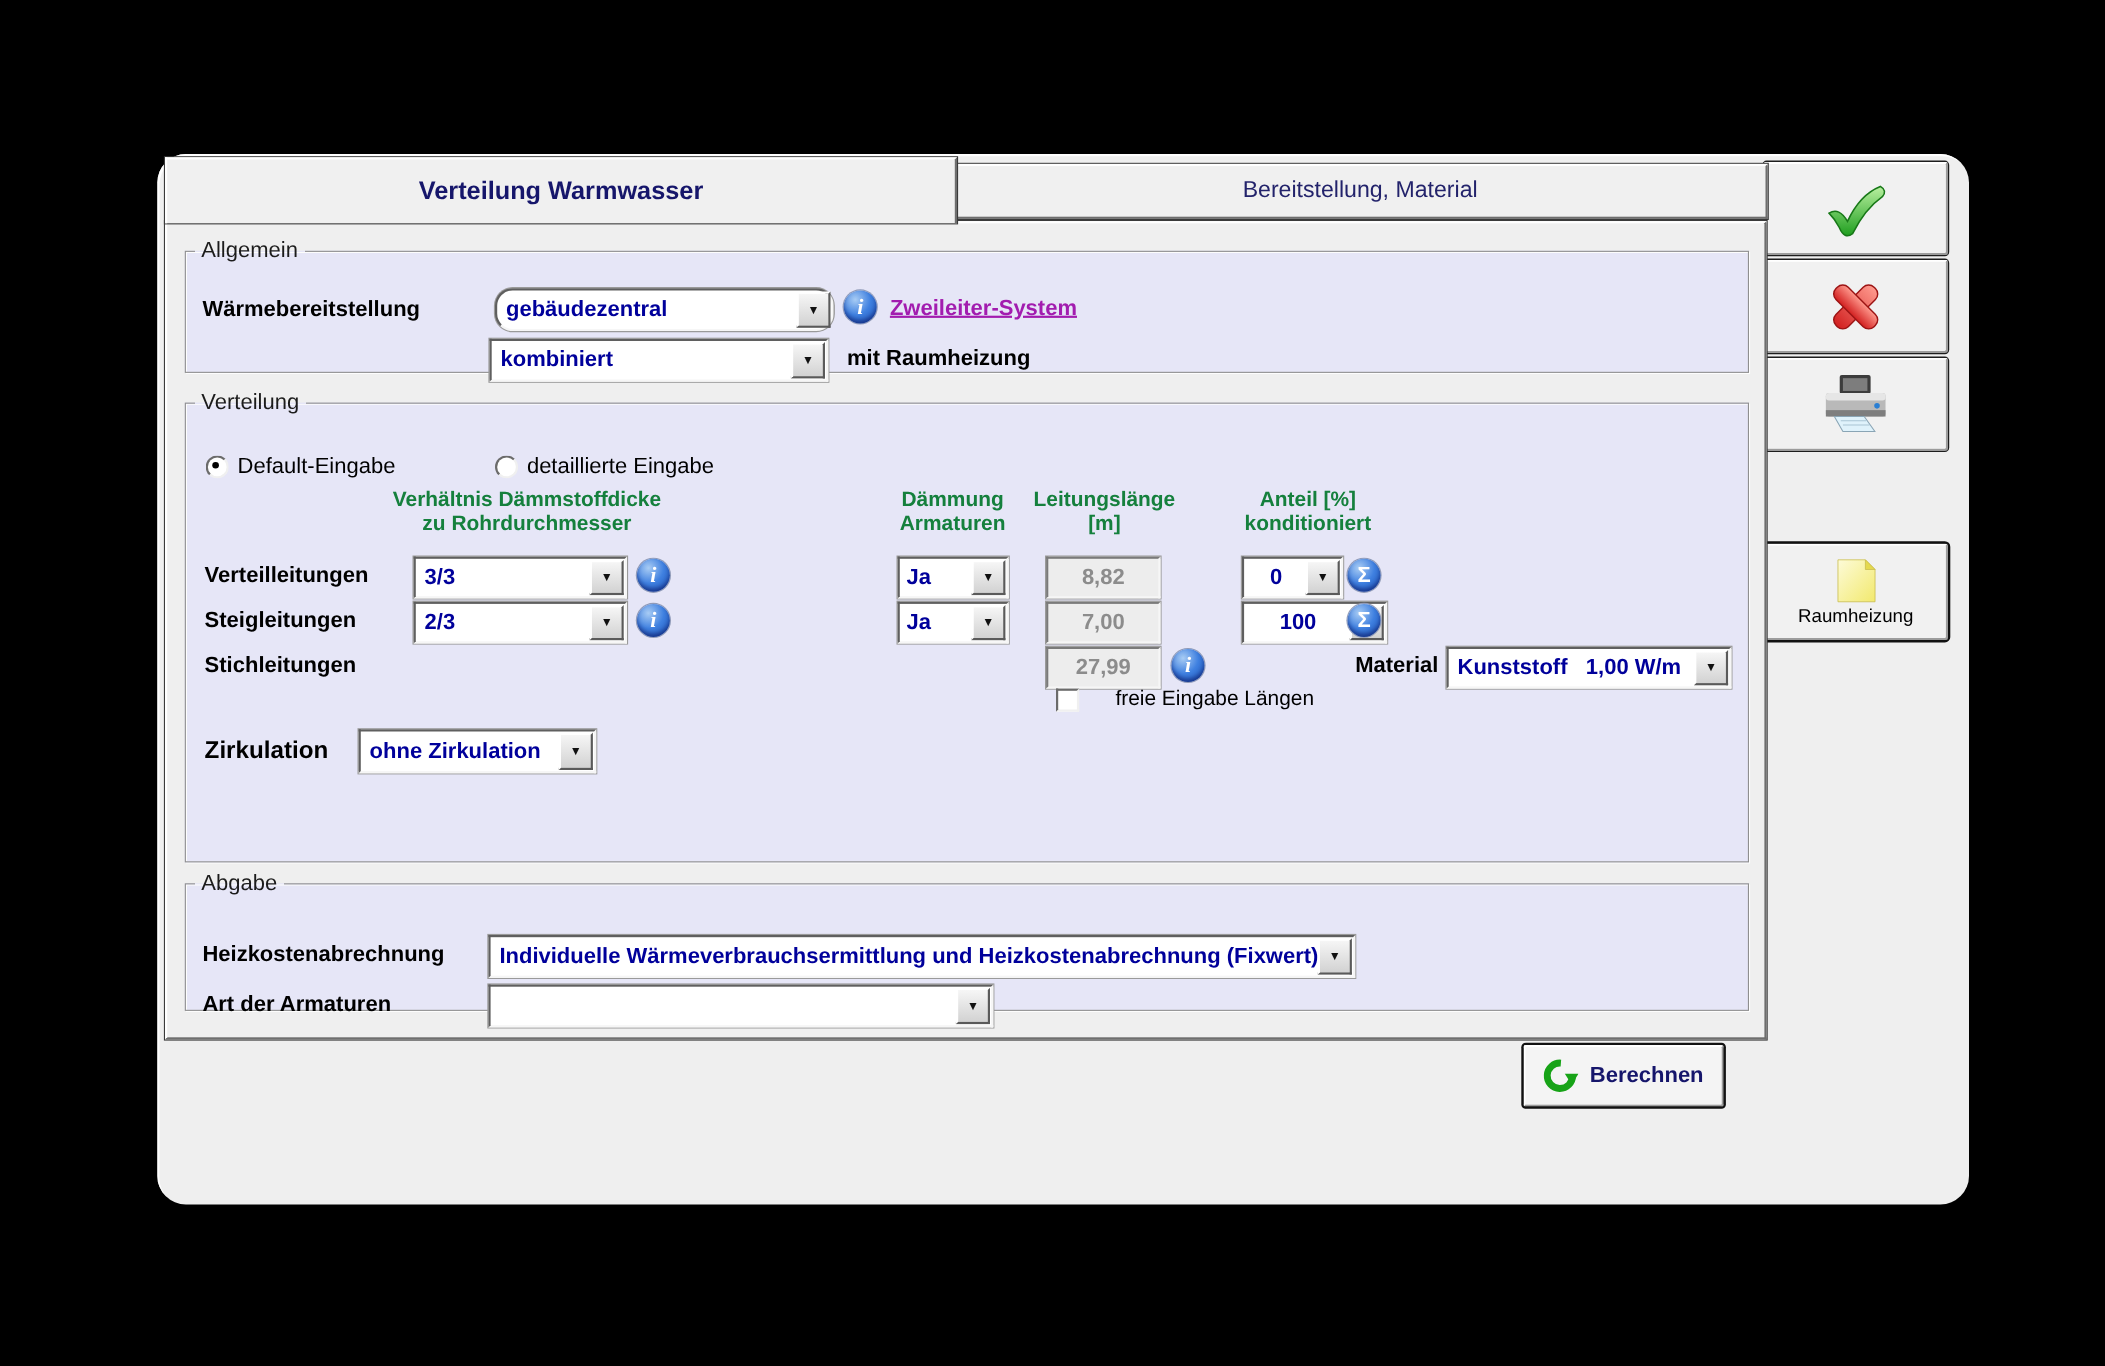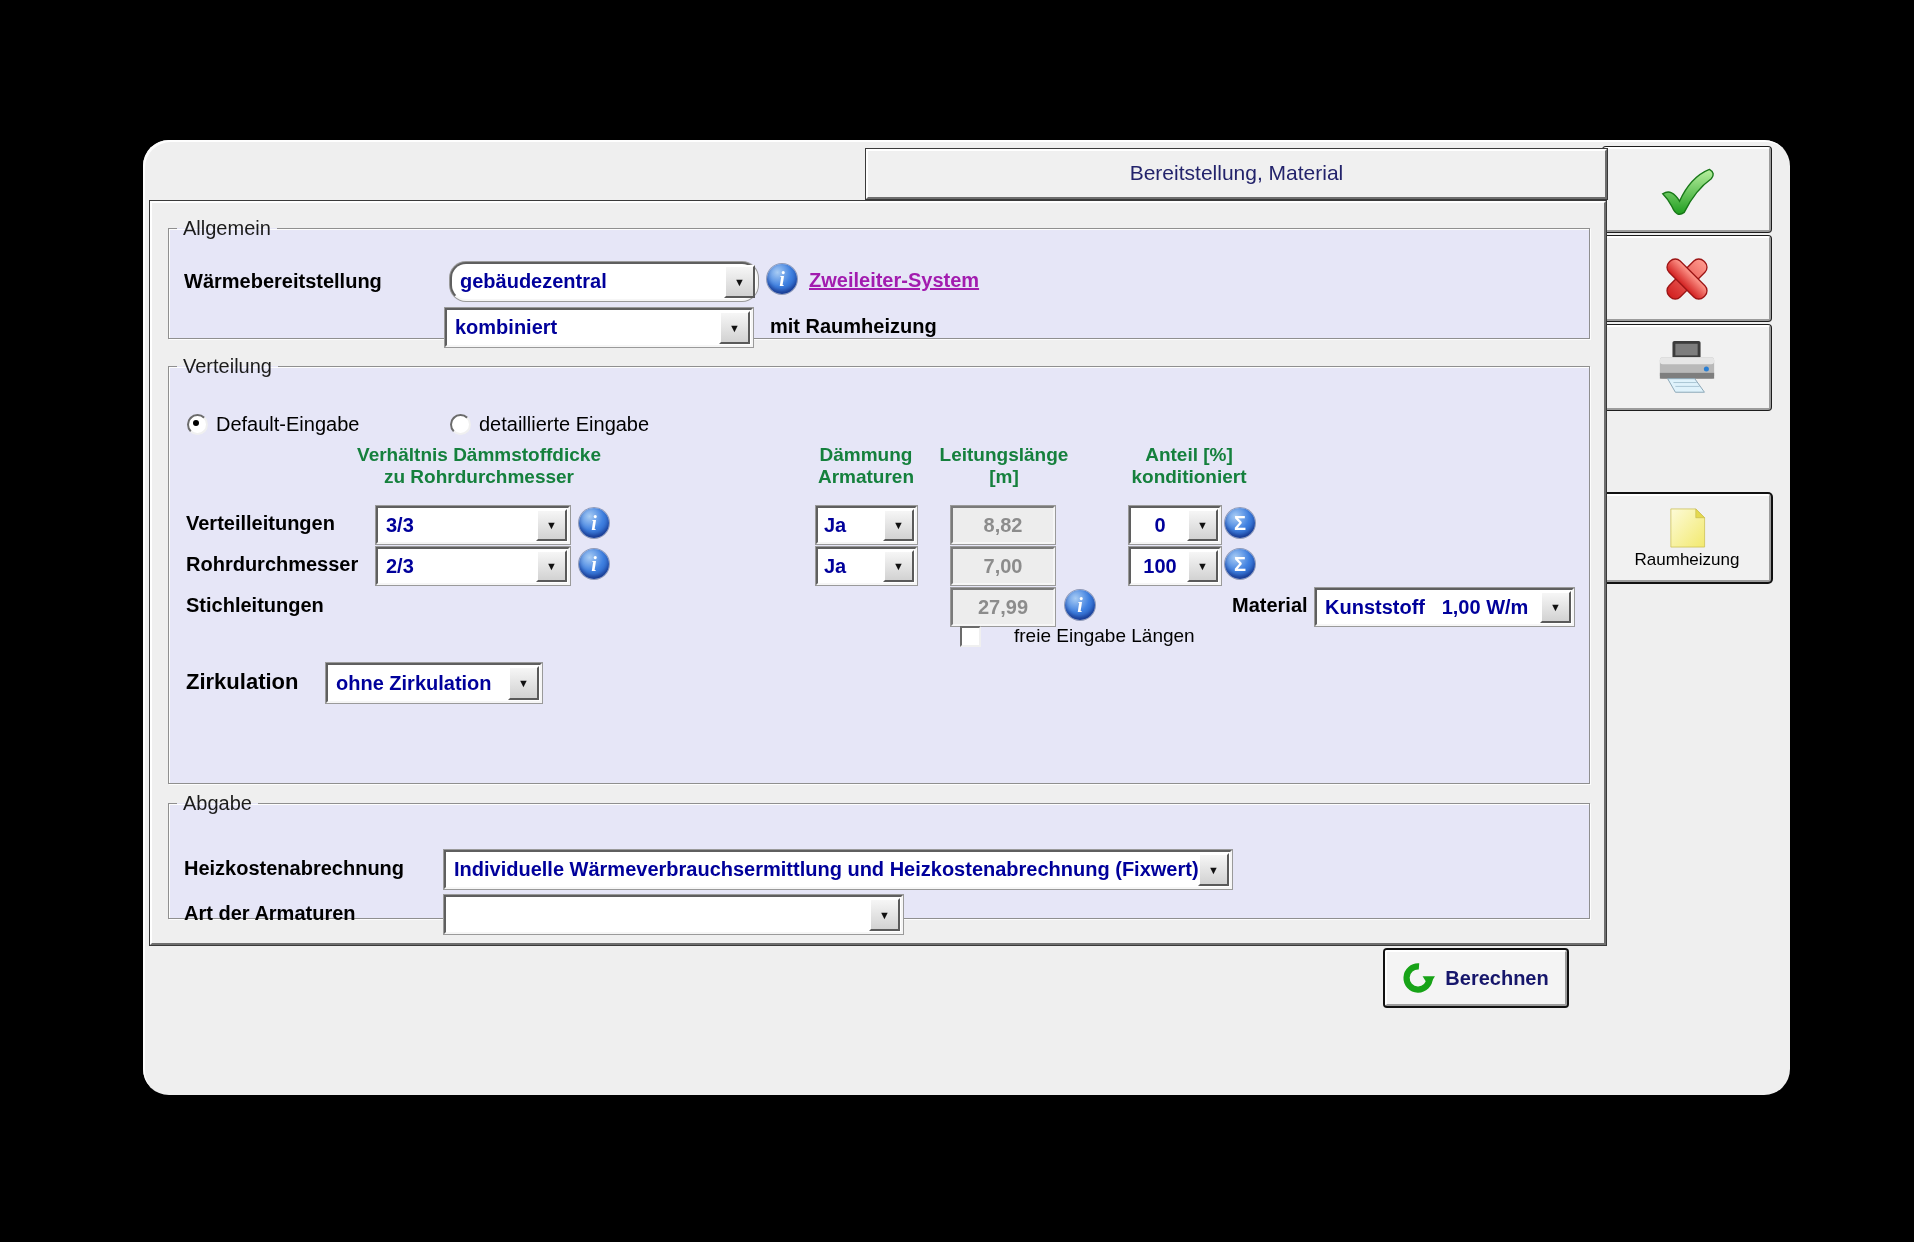--- a/index.html
+++ b/index.html
@@ -65,6 +65,7 @@
 
 <div id="window">
 
+  <div id="tab-active" class="tab">Verteilung Warmwasser</div>
   <div id="tab-inactive" class="tab">Bereitstellung, Material</div>
 
   <div id="page">

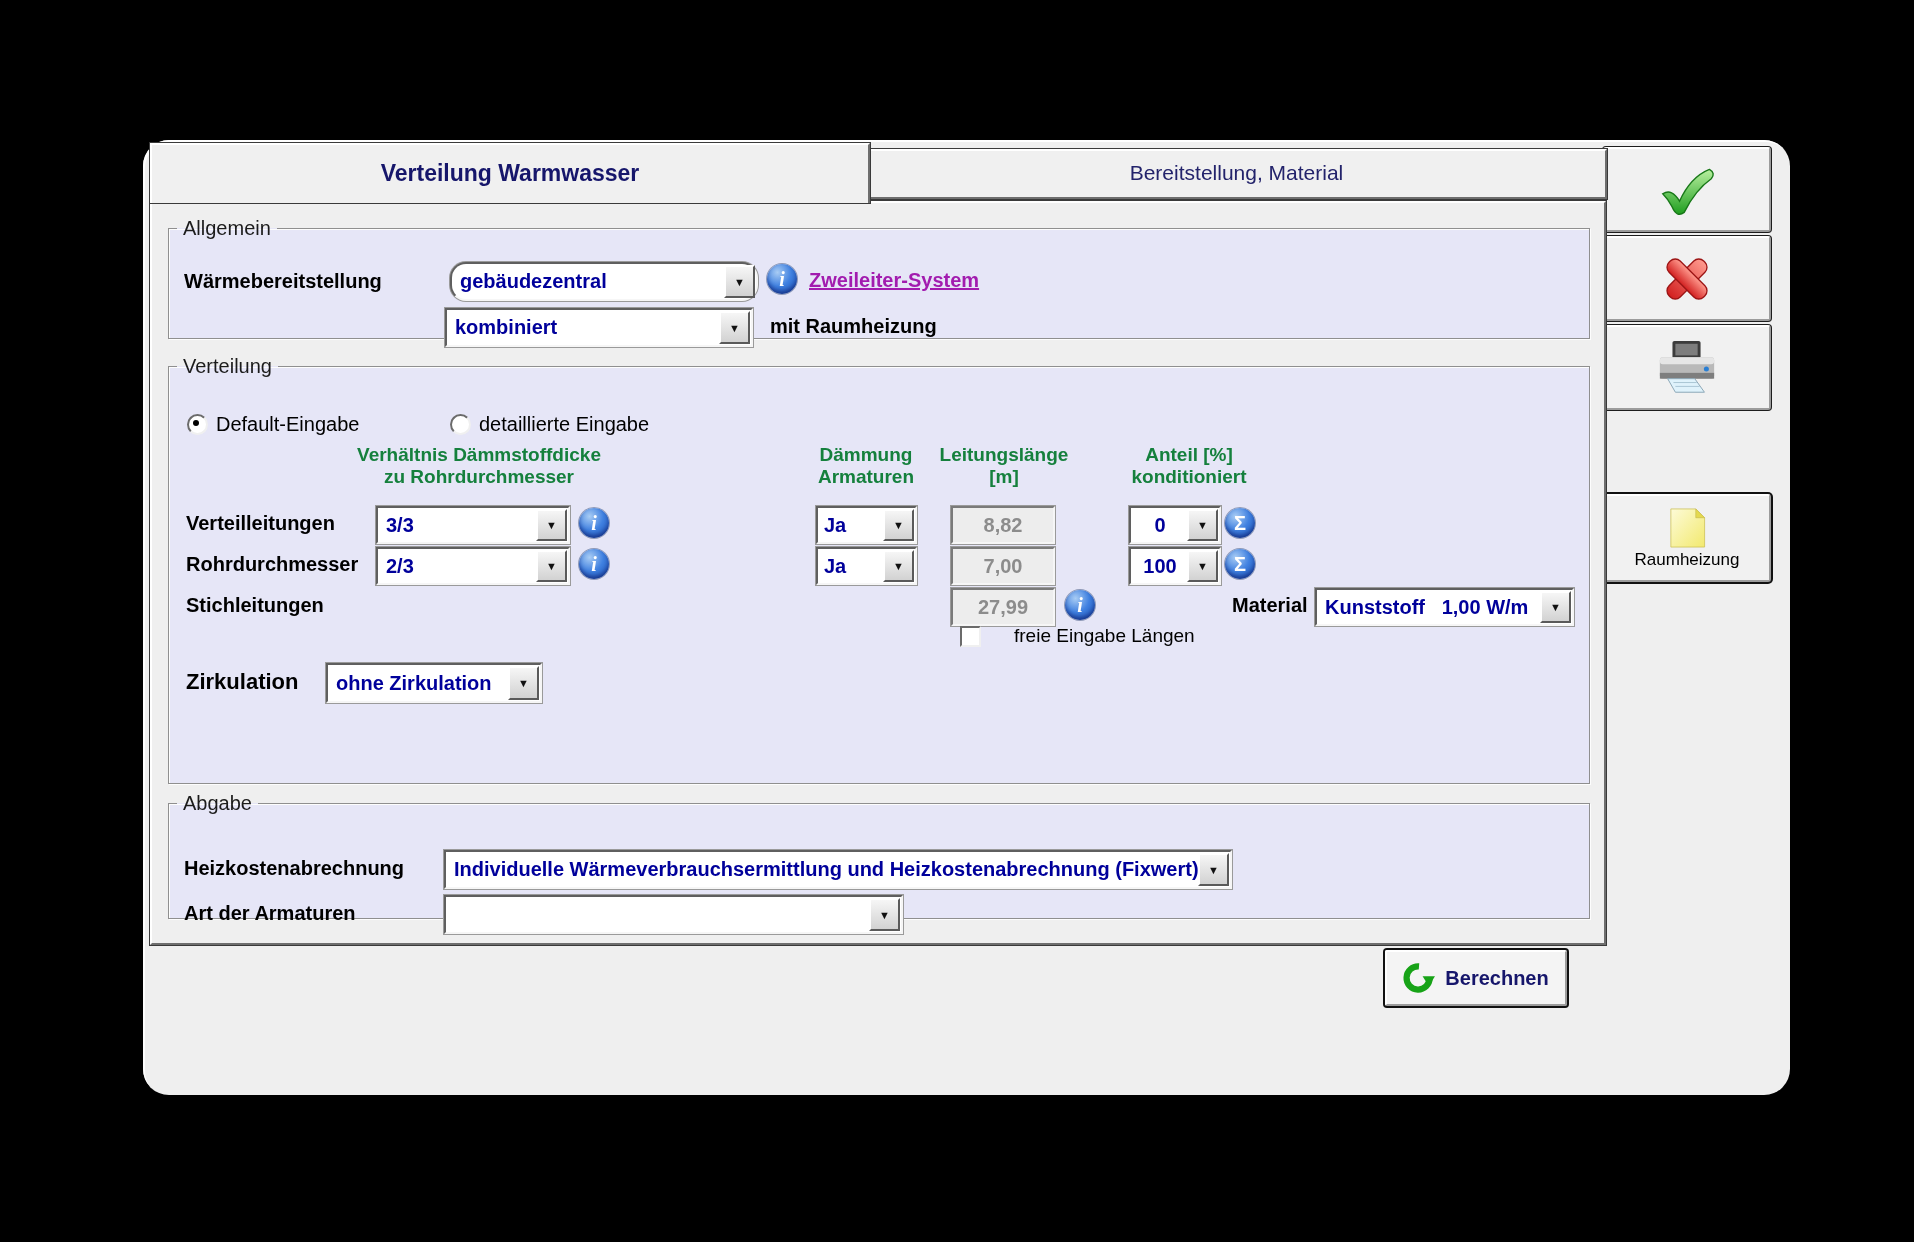--- a/index.html
+++ b/index.html
@@ -130,7 +130,7 @@
       </div>
       <span class="circle-ic" style="left:1056px;top:130px;">Σ</span>
 
-      <div class="lbl" style="left:17px;top:175px;">Rohrdurchmesser</div>
+      <div class="lbl" style="left:17px;top:175px;">Steigleitungen</div>
       <div class="combo" style="left:207px;top:169px;width:190px;height:34px;">
         <span class="val">2/3</span>
         <span class="ddbtn">▼</span>

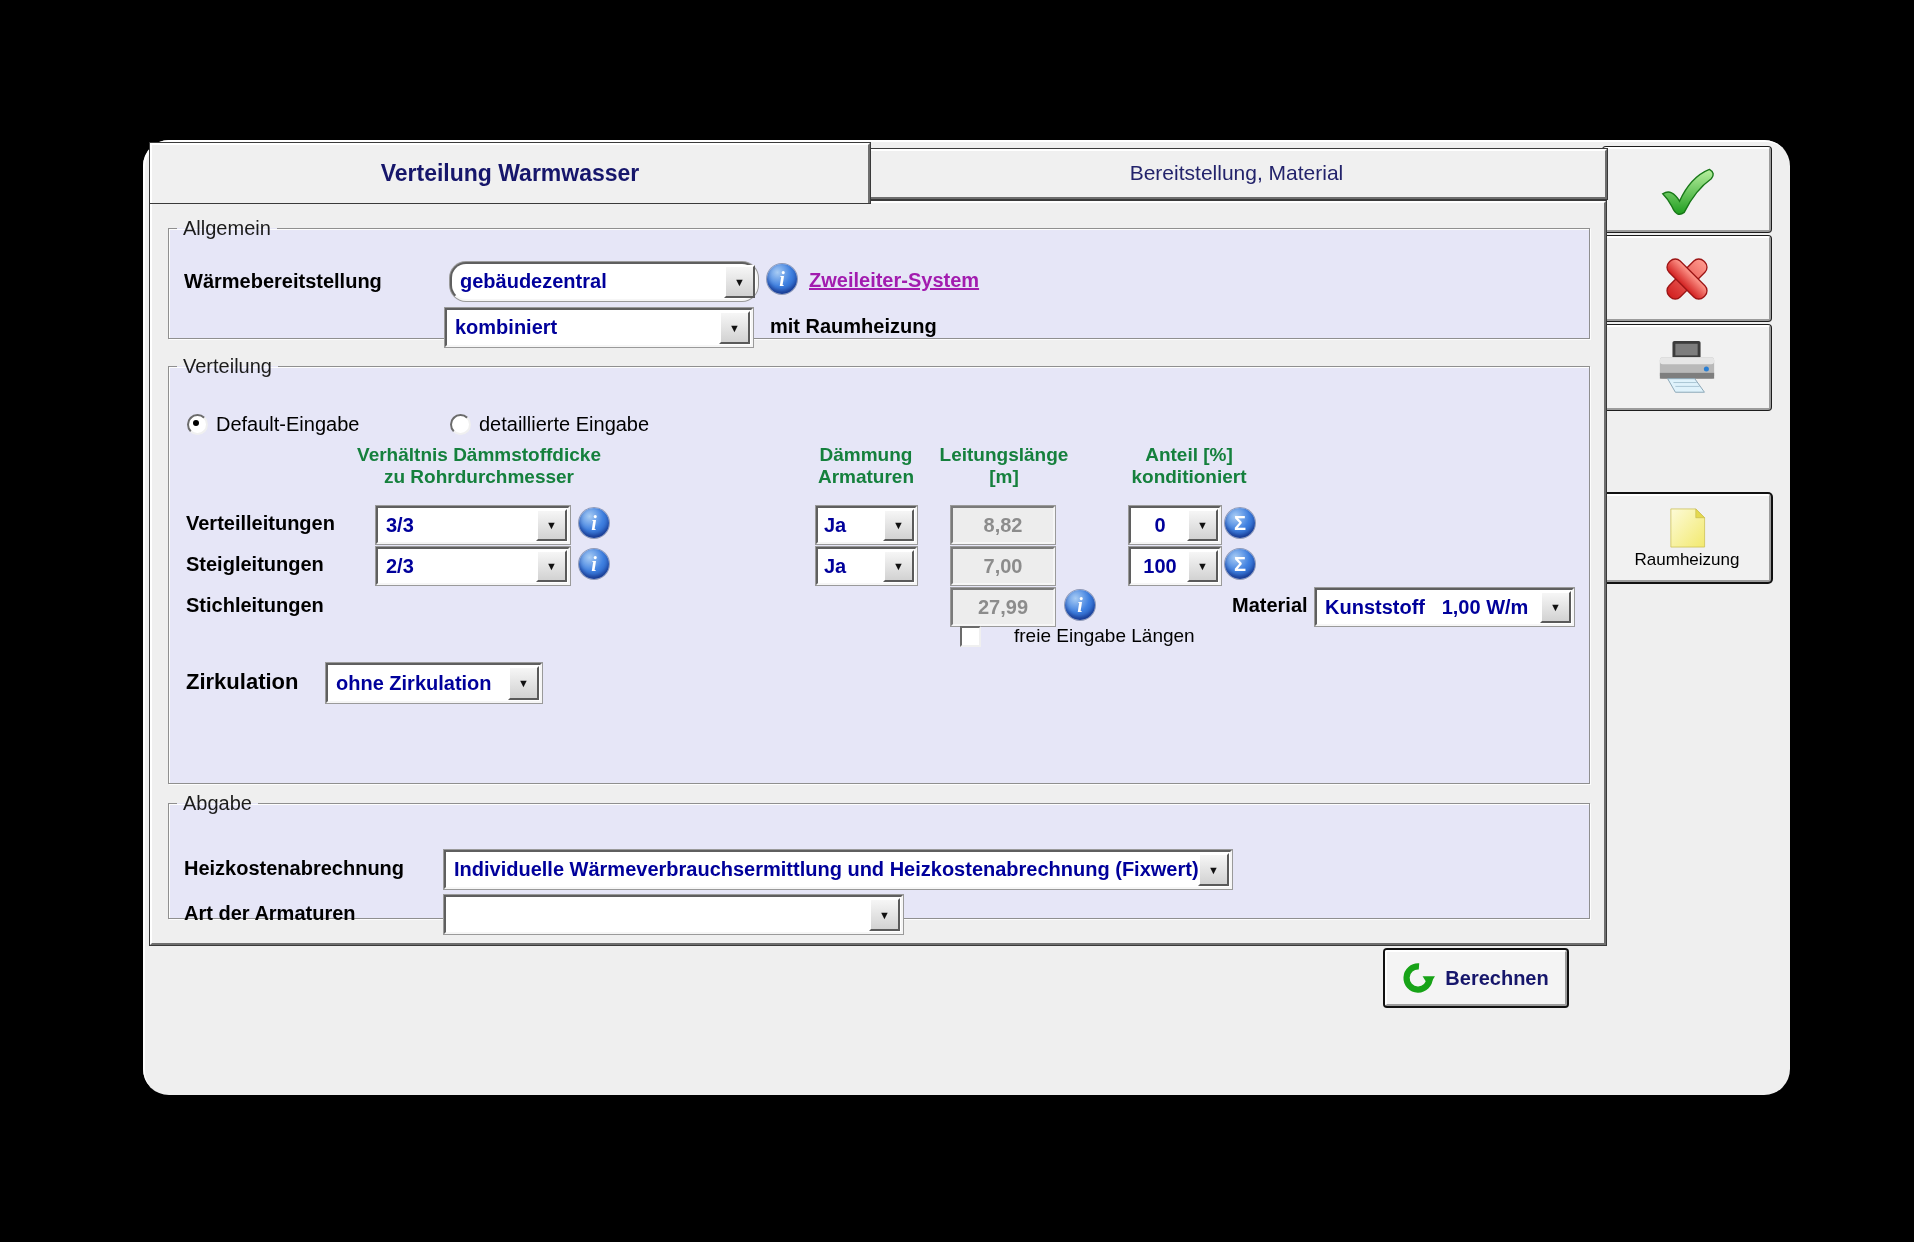--- a/index.html
+++ b/index.html
@@ -141,7 +141,7 @@
         <span class="ddbtn">▼</span>
       </div>
       <div class="tbox" style="left:782px;top:169px;width:100px;height:34px;">7,00</div>
-      <div class="combo" style="left:960px;top:169px;width:88px;height:34px;">
+      <div class="combo" style="left:960px;top:169px;width:88px;height:34px;padding-left:40px;">
         <span class="val center">100</span>
         <span class="ddbtn">▼</span>
       </div>

